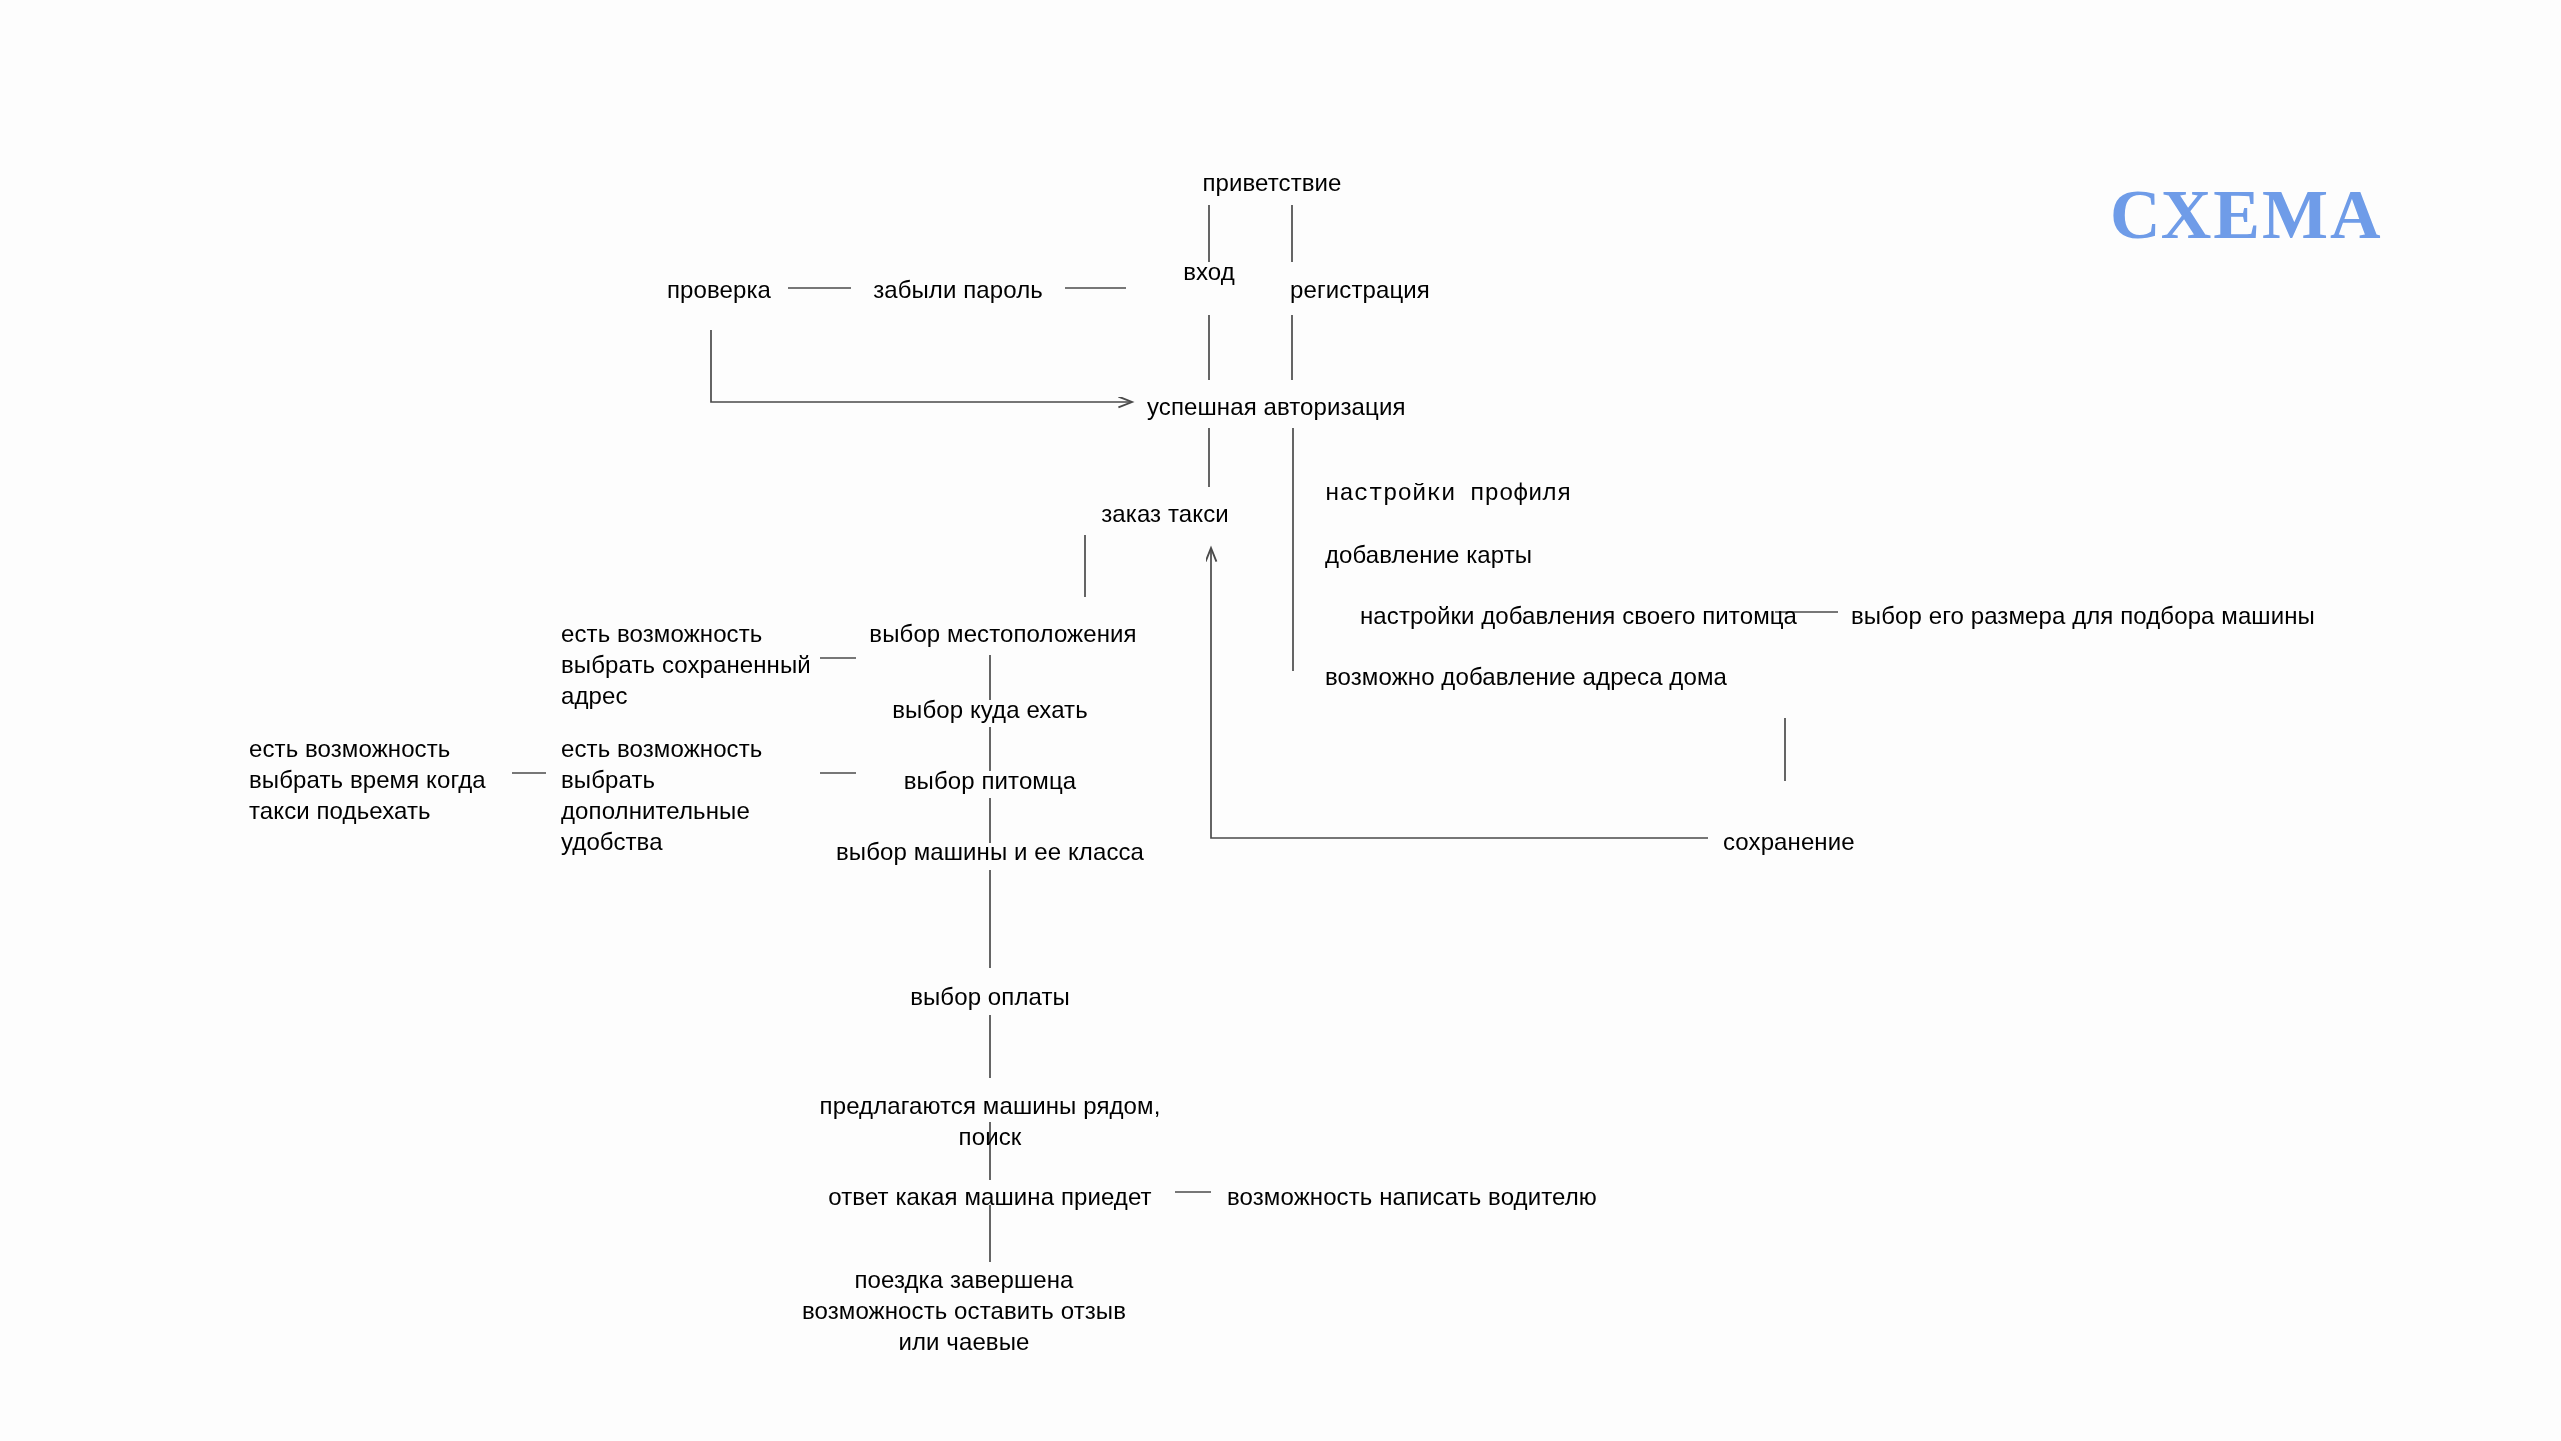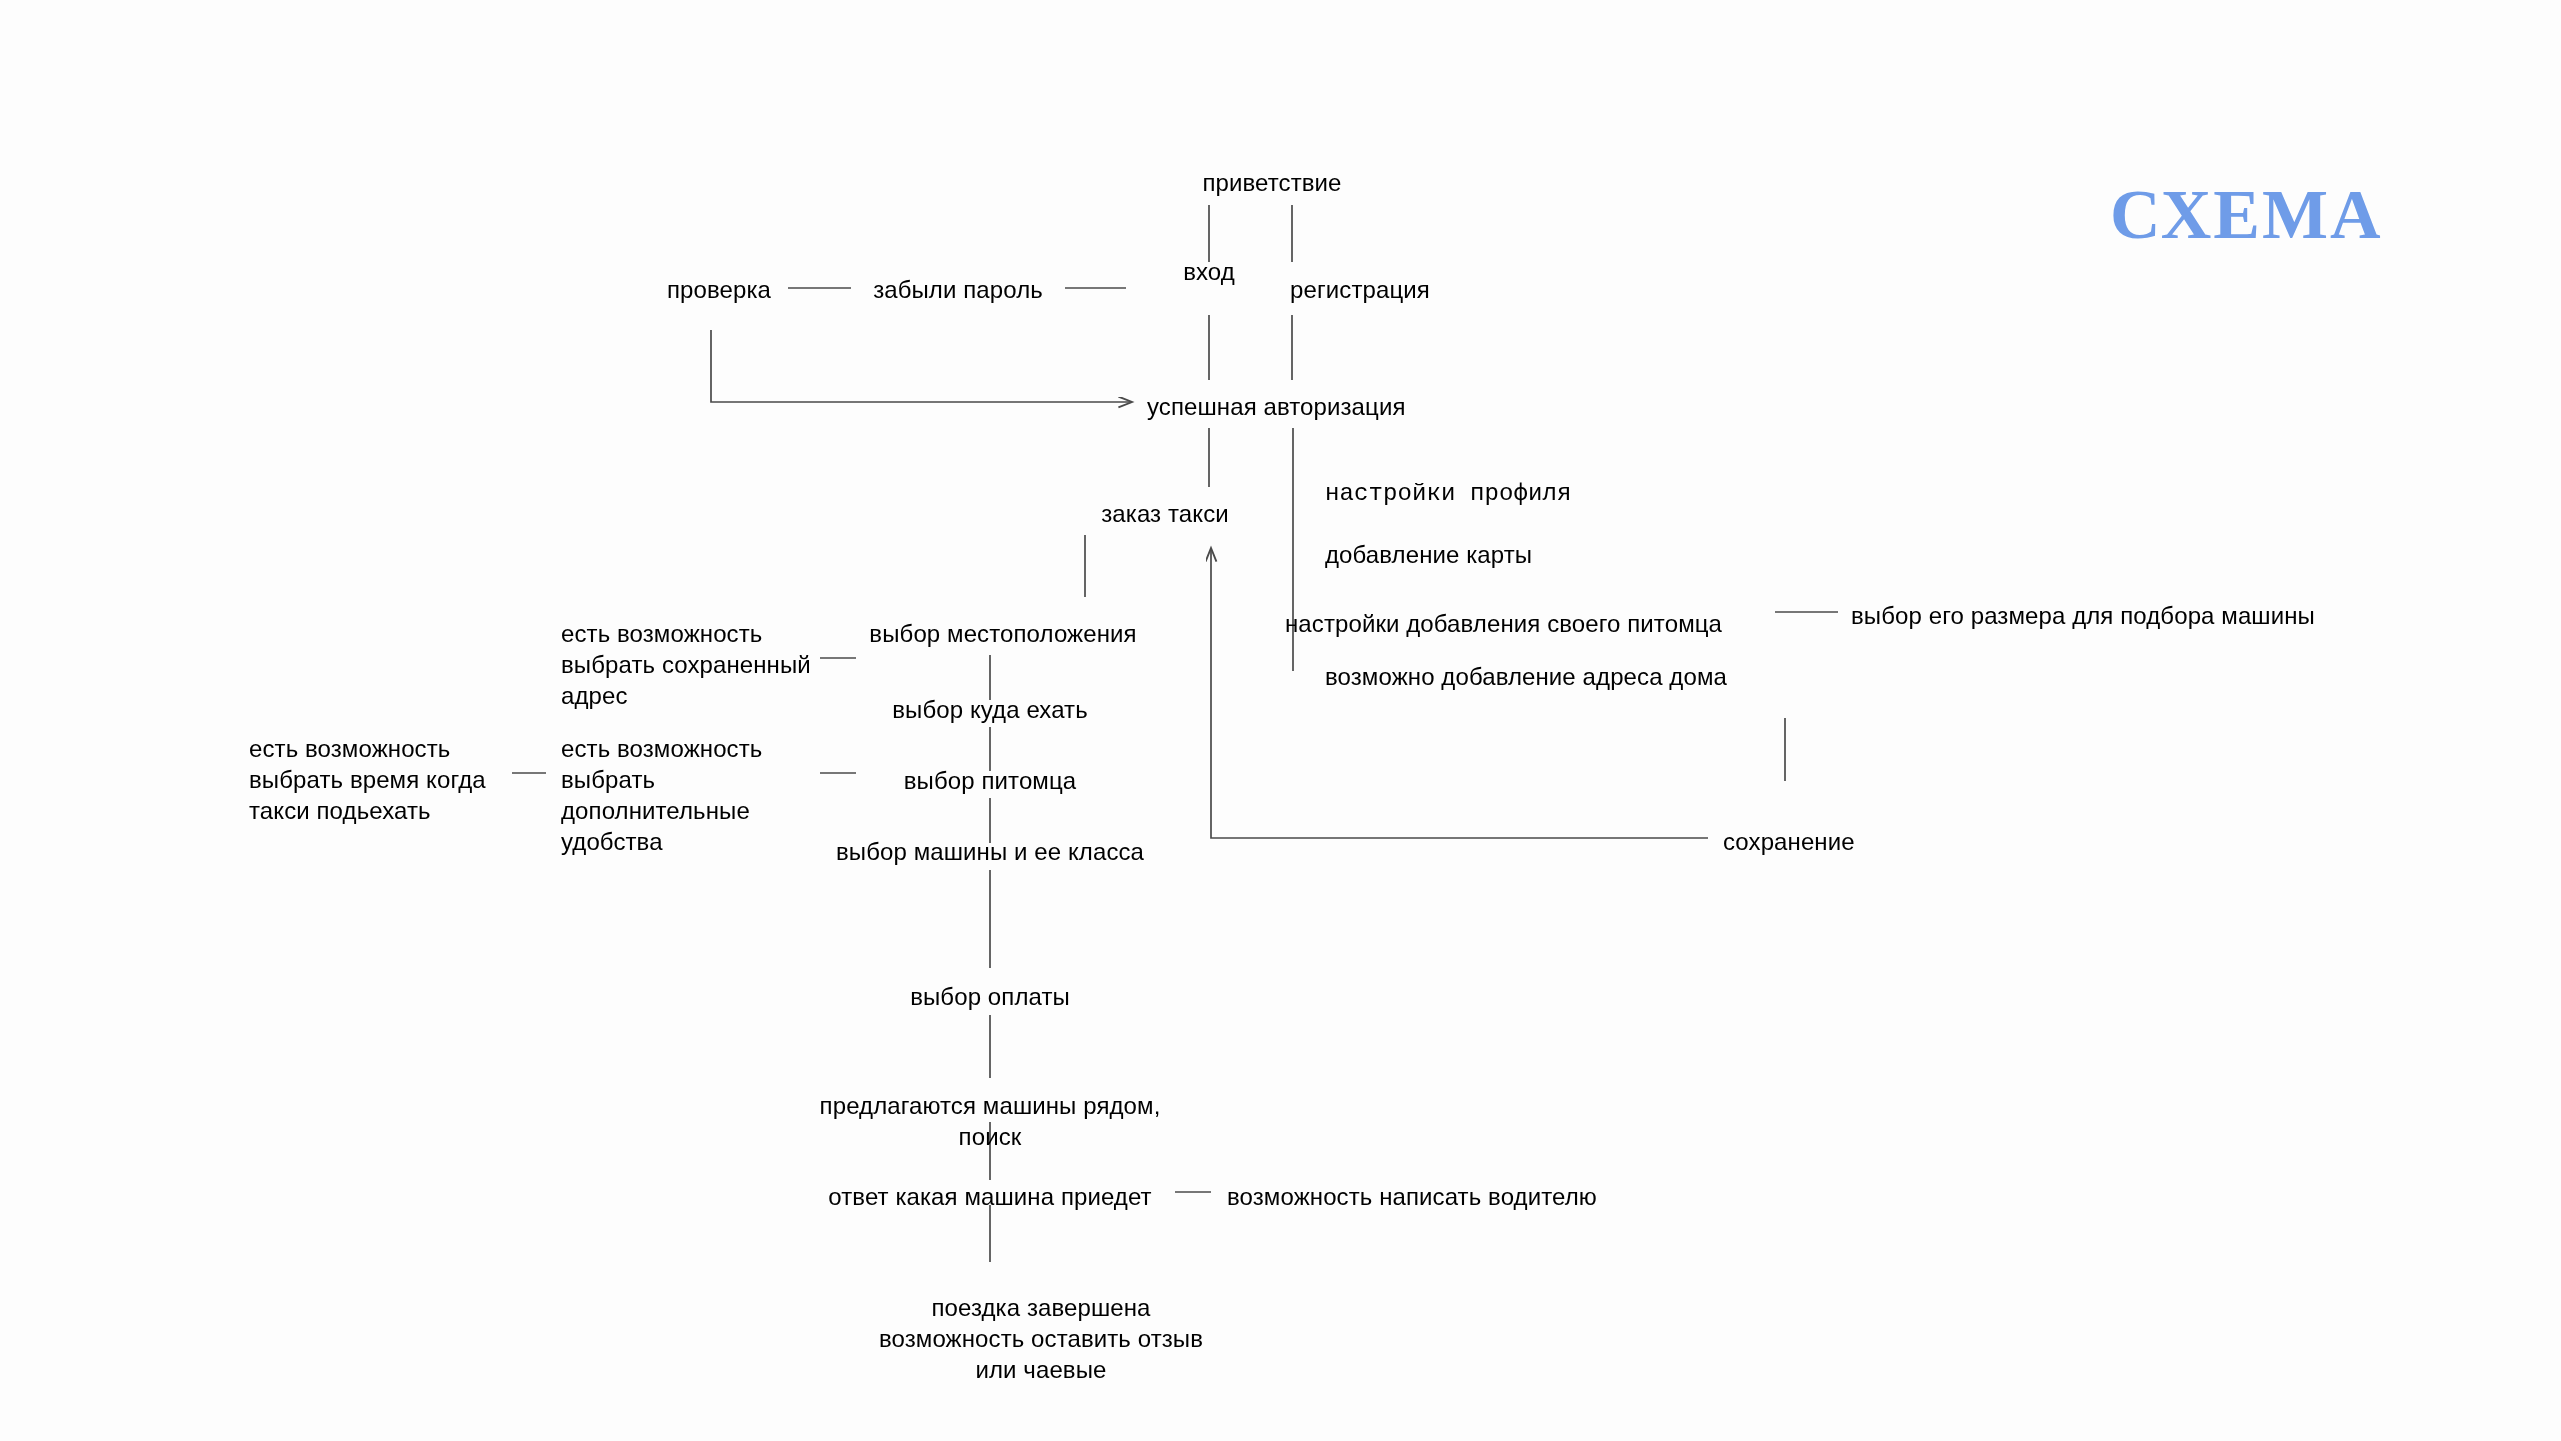--- a/index.html
+++ b/index.html
@@ -120,7 +120,7 @@
 
   <div class="node l" style="left:1325px; top:539px;">добавление карты</div>
 
-  <div class="node l" style="left:1285px; top:600px;margin-top:8px;">настройки добавления своего питомца</div>
+  <div class="node l" style="left:1360px; top:600px;">настройки добавления своего питомца</div>
 
   <div class="node l" style="left:1851px; top:600px;">выбор его размера для подбора машины</div>
 

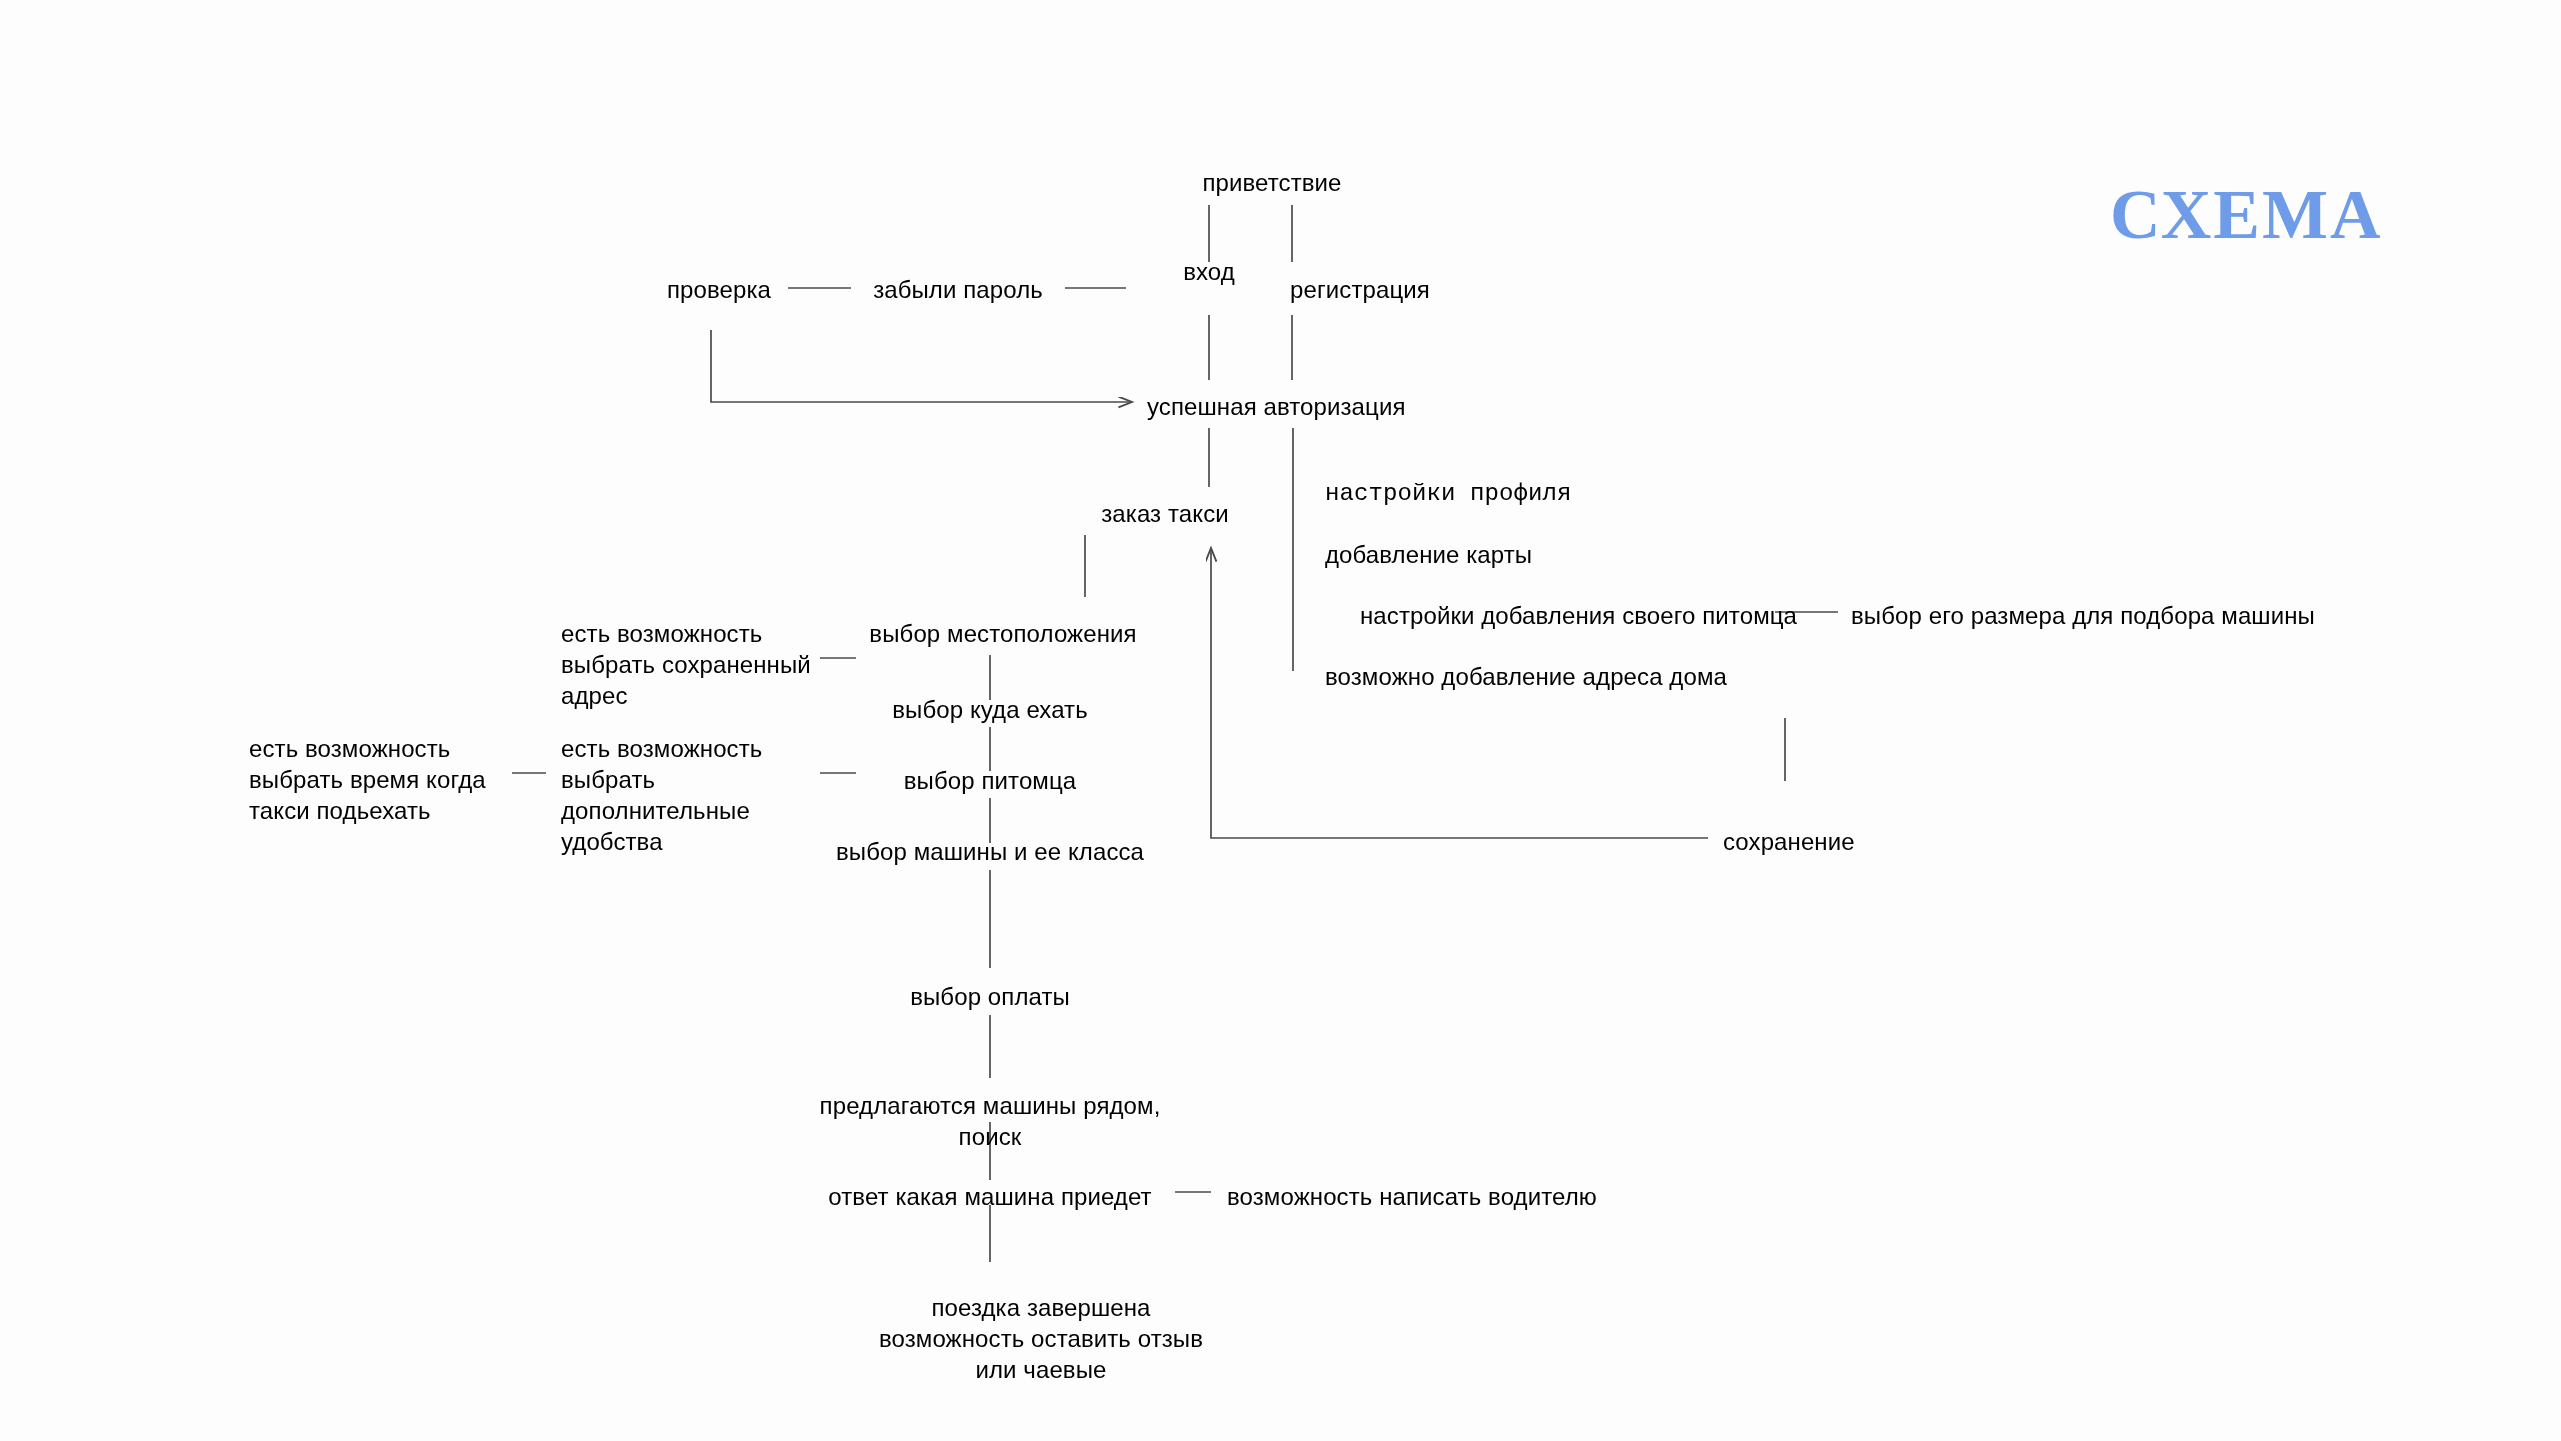--- a/index.html
+++ b/index.html
@@ -159,7 +159,7 @@
 
   <div class="node l" style="left:1227px; top:1181px;">возможность написать водителю</div>
 
-  <div class="node c" style="left:1041px; top:1264px;margin-top:28px;">поездка завершена
+  <div class="node c" style="left:964px; top:1264px;">поездка завершена
 возможность оставить отзыв
 или чаевые</div>
 

